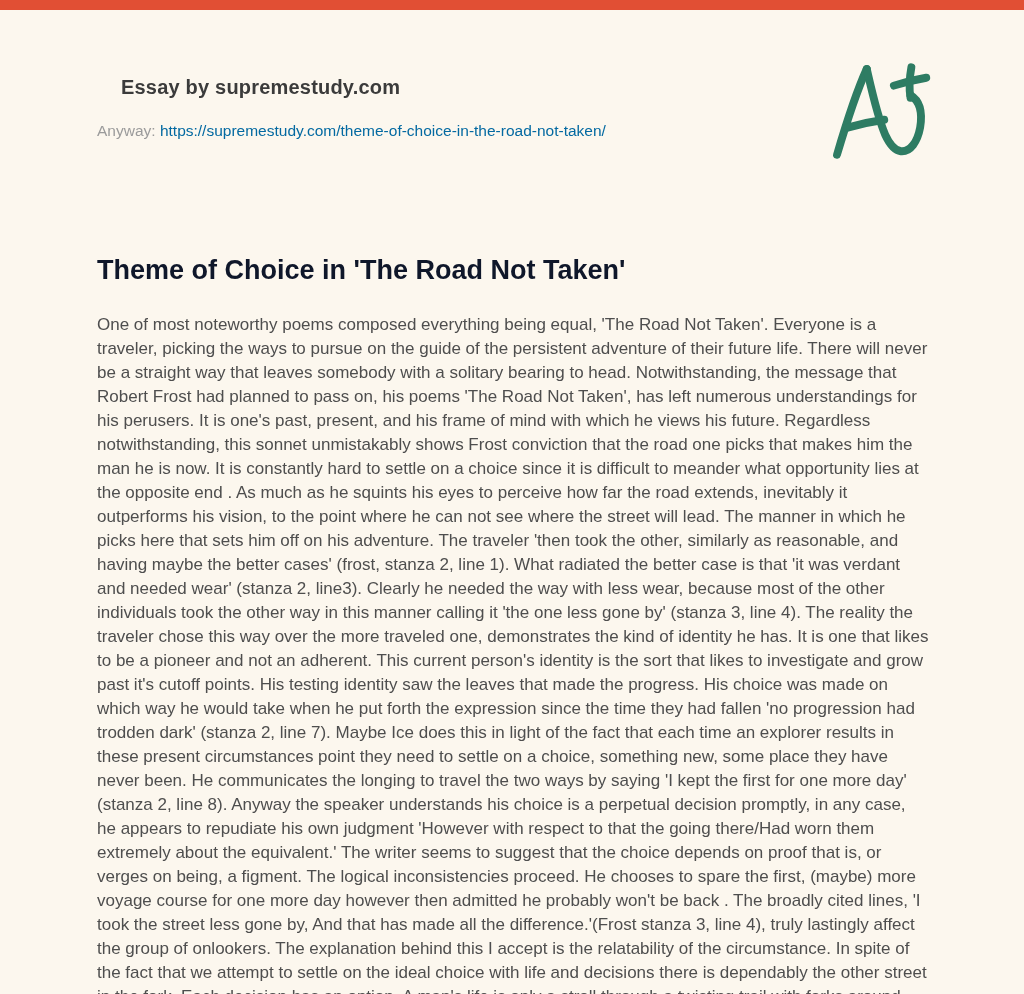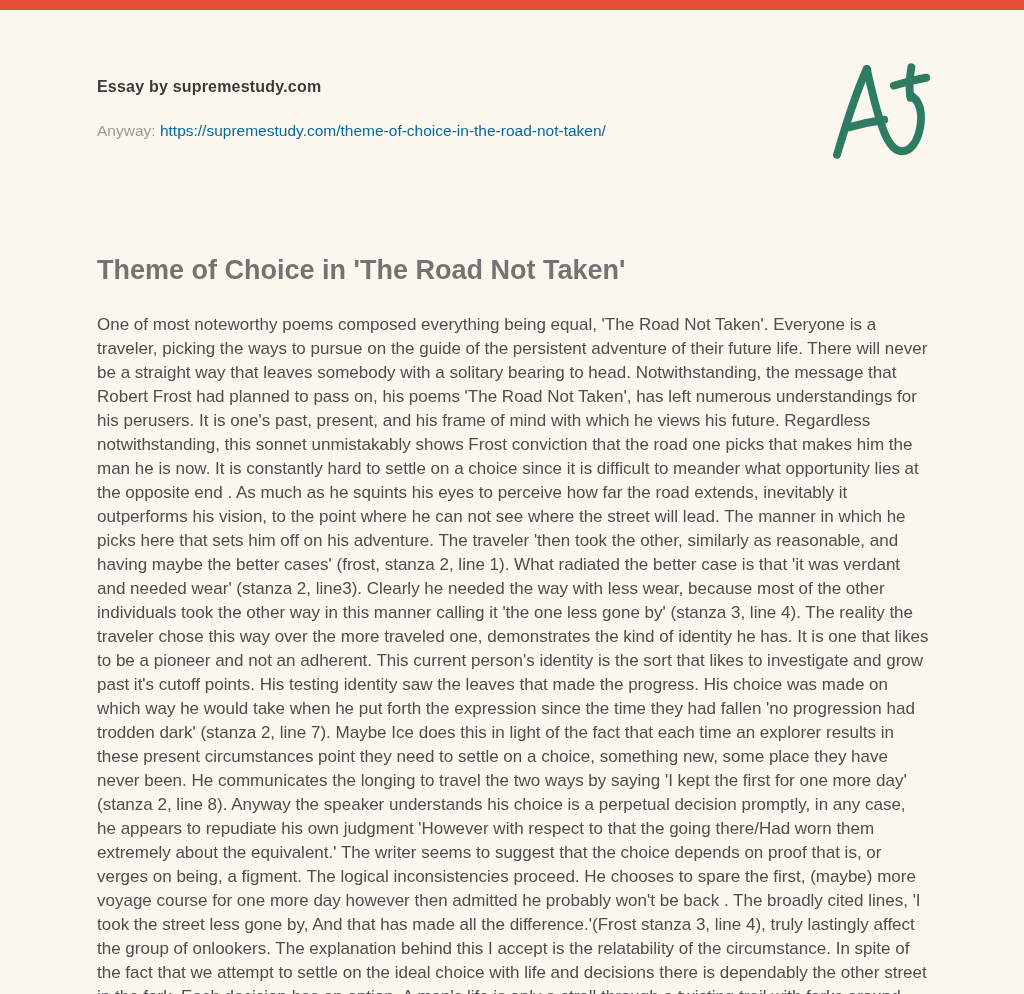--- a/index.html
+++ b/index.html
@@ -28,11 +28,12 @@
     padding-top: 72px;
   }
   .essay-heading {
-    font-size: 16px;
+    font-size: 20px;
     font-weight: bold;
     color: #3b3b3b;
     line-height: 30px;
     letter-spacing: 0.2px;
+    margin-left: 24px;
   }
   .source-line {
     margin-top: 19px;

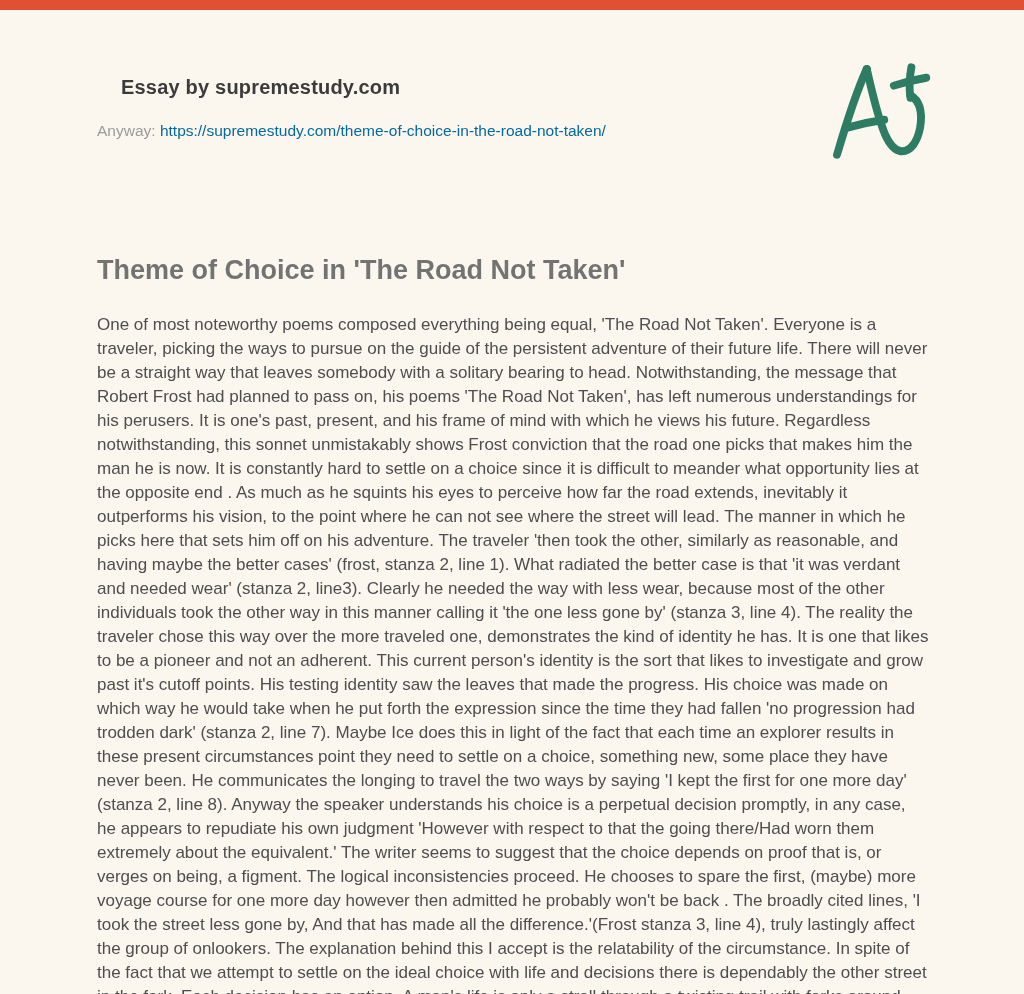--- a/index.html
+++ b/index.html
@@ -56,7 +56,7 @@
     margin-top: 112px;
     font-size: 27px;
     font-weight: bold;
-    color: #737373;
+    color: #0f172a;
     line-height: 34px;
   }
   .article-body {

